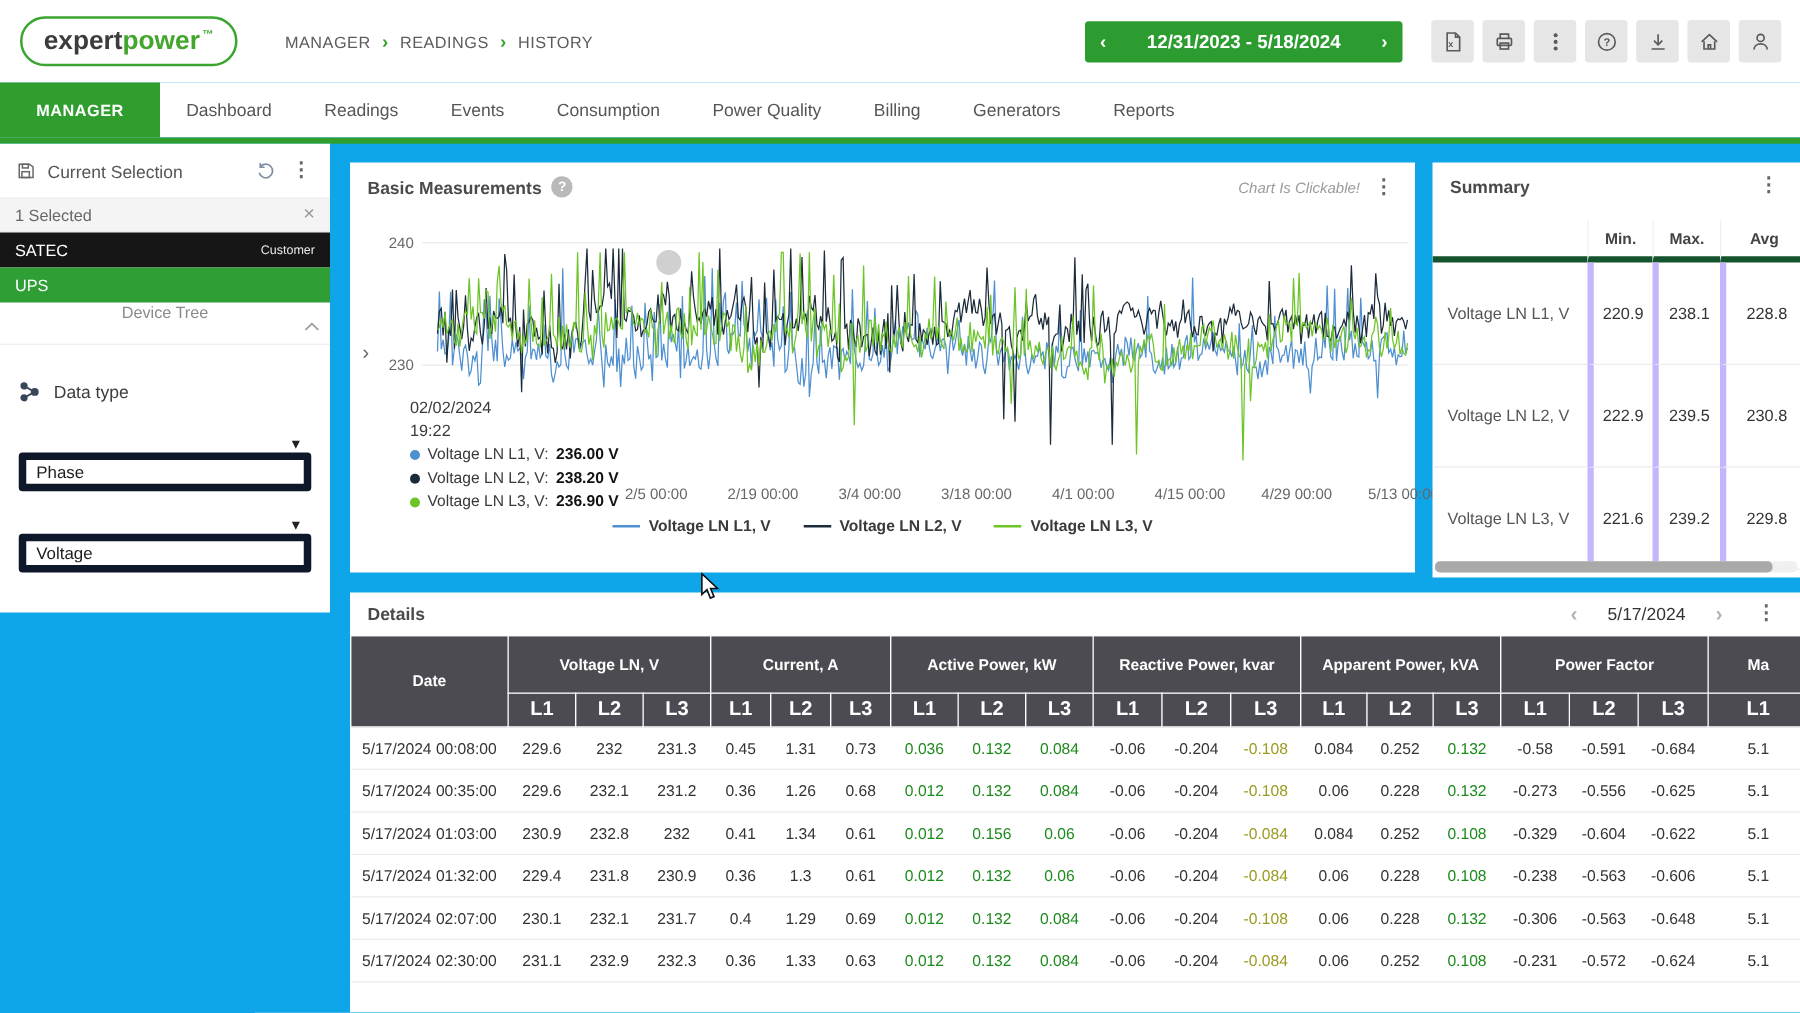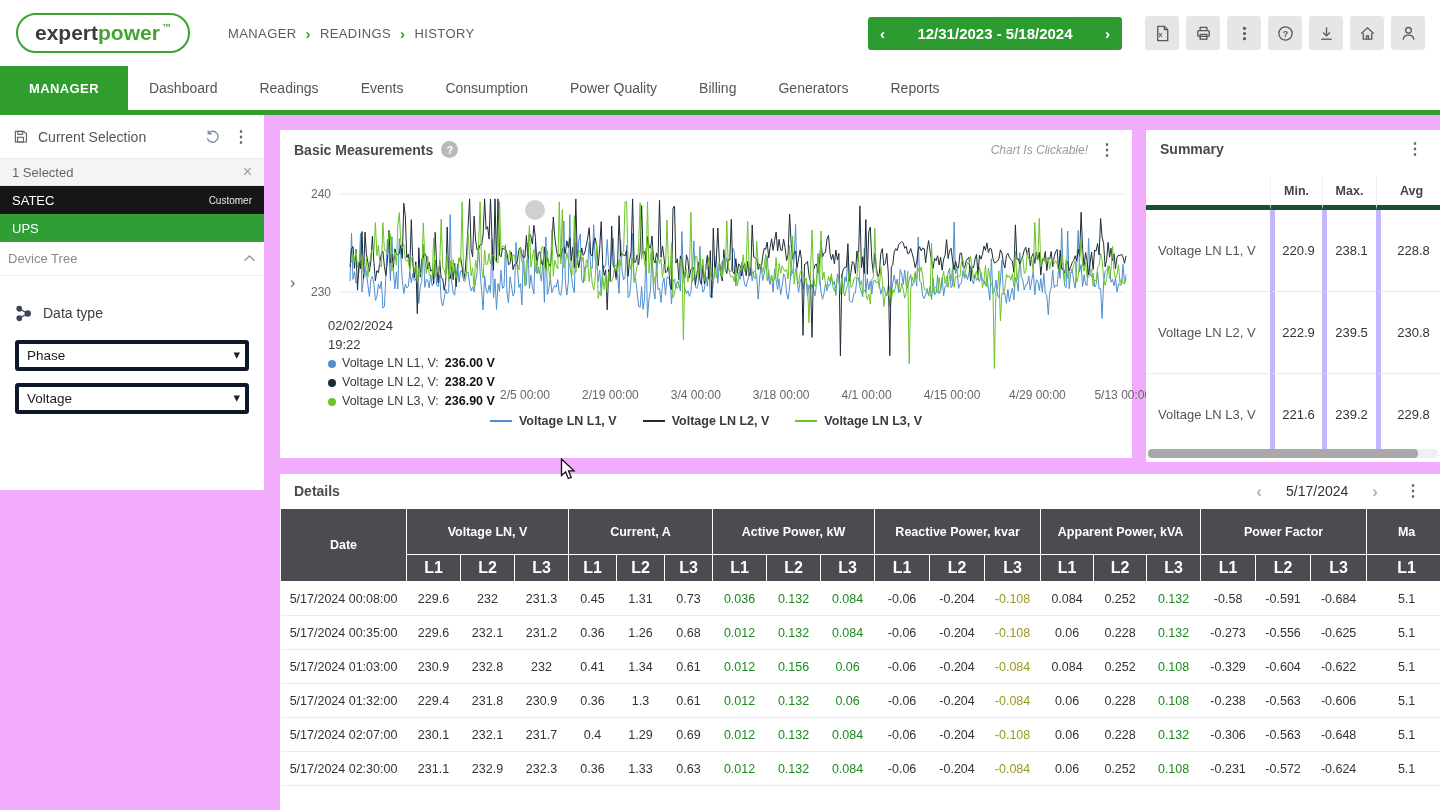--- a/index.html
+++ b/index.html
@@ -5,7 +5,7 @@
   *{margin:0;padding:0;box-sizing:border-box;}
   html,body{width:1440px;height:810px;}
   body{font-family:"Liberation Sans",sans-serif;background:#e9e9e9;overflow:hidden;}
-  .page{position:absolute;top:0;left:0;width:1440px;height:810px;background:#f0abfc;overflow:hidden;}
+  .page{position:absolute;top:0;left:0;width:1440px;height:810px;background:#0ea5e9;overflow:hidden;}
 
   
   .topbar{position:absolute;top:0;left:0;width:1440px;height:66px;background:#fff;}

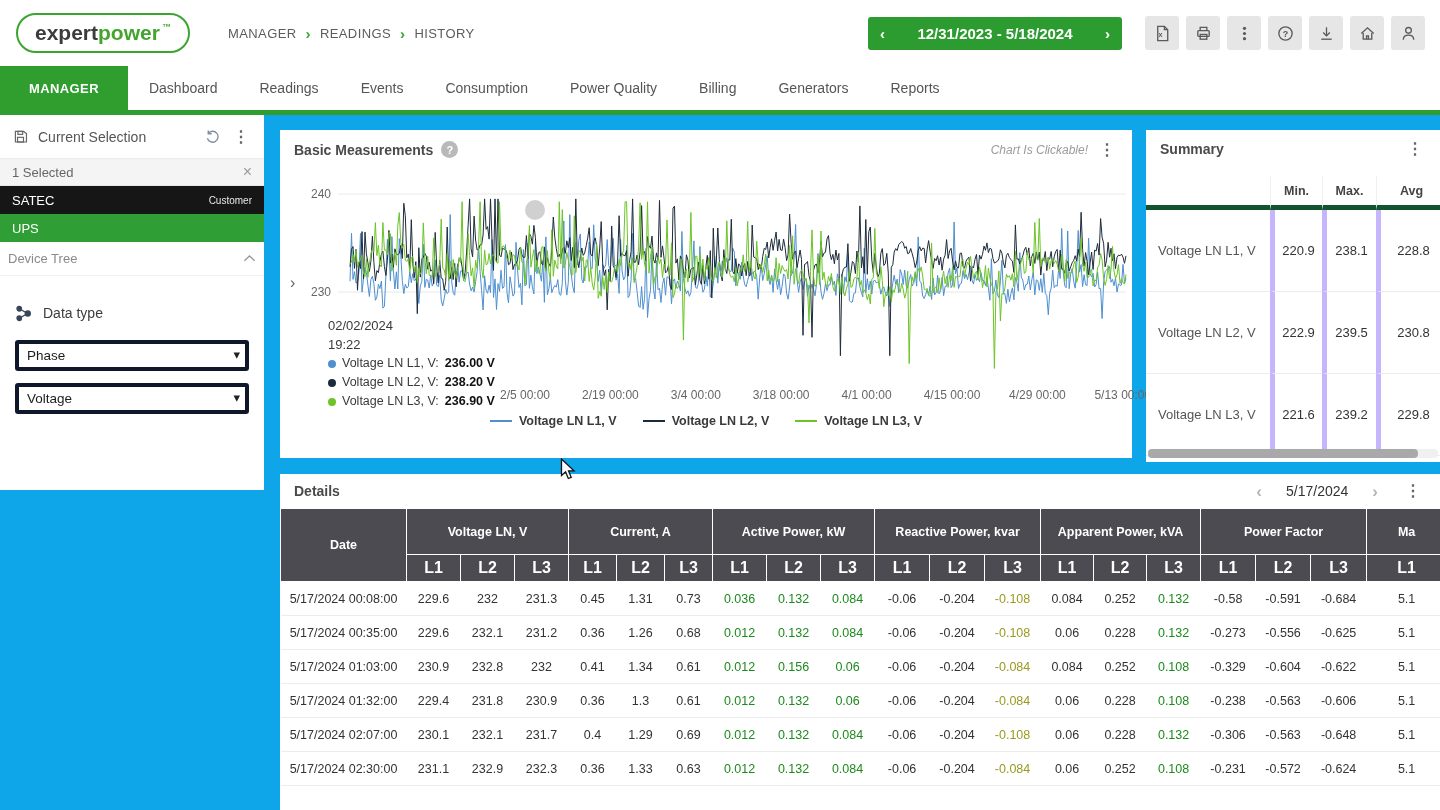--- a/index.html
+++ b/index.html
@@ -41,7 +41,7 @@
   .sel-row.site{background:#3f3f3f;font-size:12.5px;}
   .sel-row.device{background:#2f9e34;}
   .sel-tag{margin-left:auto;font-size:10px;color:#e8e8e8;}
-  .device-tree{height:34px;display:flex;align-items:center;padding:0 8px;color:#8a8a8a;font-size:13px;border-bottom:1px solid #f0f0f0;cursor:pointer;}
+  .device-tree{height:34px;display:flex;align-items:center;padding:0 8px;color:#8a8a8a;font-size:13px;border-bottom:1px solid #f0f0f0;cursor:pointer;flex-direction:column;}
   .dt-chev{margin-left:auto;display:flex;}
   .data-type{margin-top:22px;display:flex;align-items:center;gap:10px;padding:0 14px;color:#3c3c3c;font-size:14px;height:30px;}
   .sb-select{position:relative;margin:12px 15px 0;width:234px;}

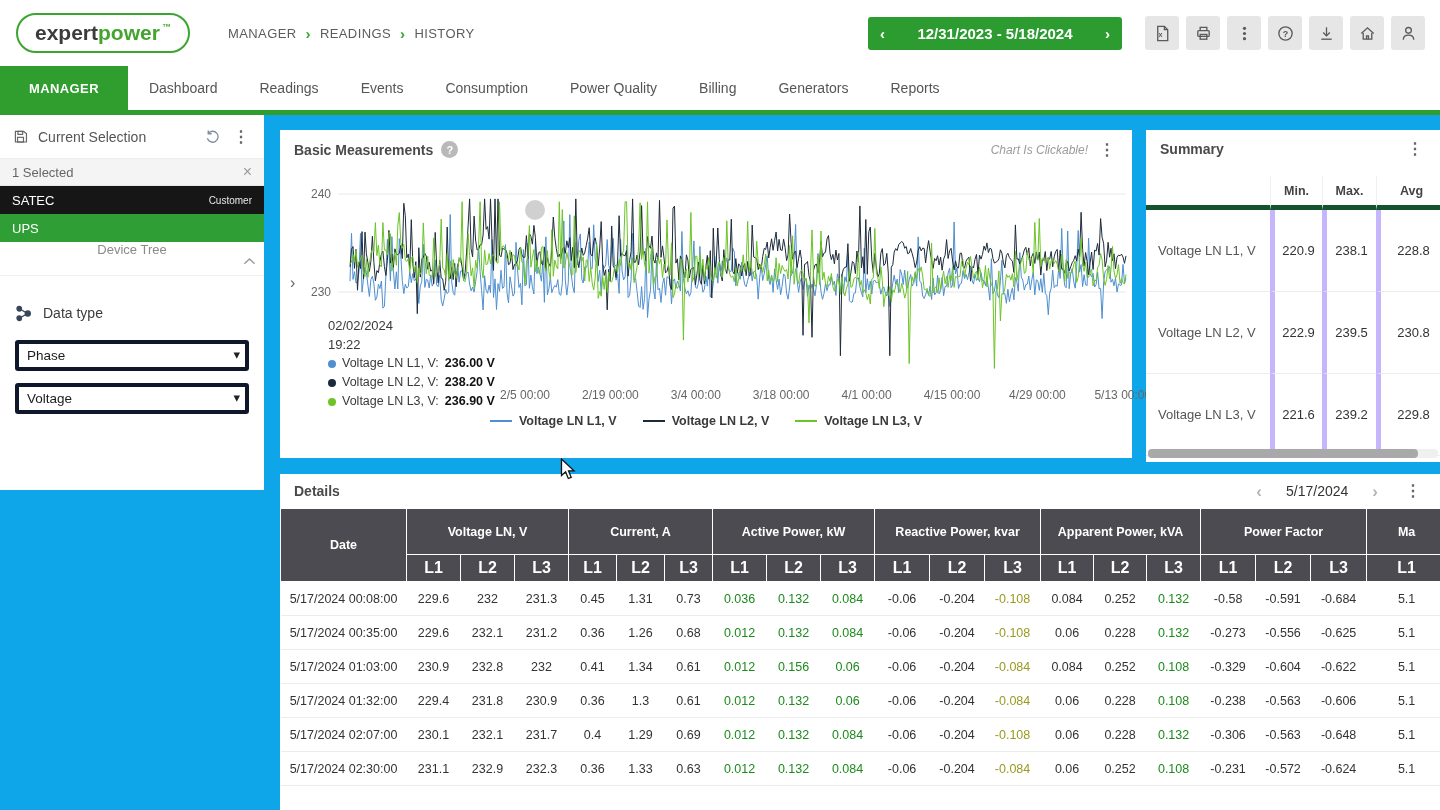--- a/index.html
+++ b/index.html
@@ -45,7 +45,7 @@
   .dt-chev{margin-left:auto;display:flex;}
   .data-type{margin-top:22px;display:flex;align-items:center;gap:10px;padding:0 14px;color:#3c3c3c;font-size:14px;height:30px;}
   .sb-select{position:relative;margin:12px 15px 0;width:234px;}
-  .sb-select select{width:234px;height:31px;border:4px solid #0f172a;border-radius:3px;font-size:13.5px;color:#1c1c1c;padding:0 8px;background:#fff;appearance:none;-webkit-appearance:none;font-family:inherit;cursor:pointer;}
+  .sb-select select{width:234px;height:31px;border:6px solid #0f172a;border-radius:3px;font-size:13.5px;color:#1c1c1c;padding:0 8px;background:#fff;appearance:none;-webkit-appearance:none;font-family:inherit;cursor:pointer;margin-top:22px;}
   .sel-arrow{position:absolute;right:9px;top:7px;color:#222;font-size:13px;pointer-events:none;}
 
   

